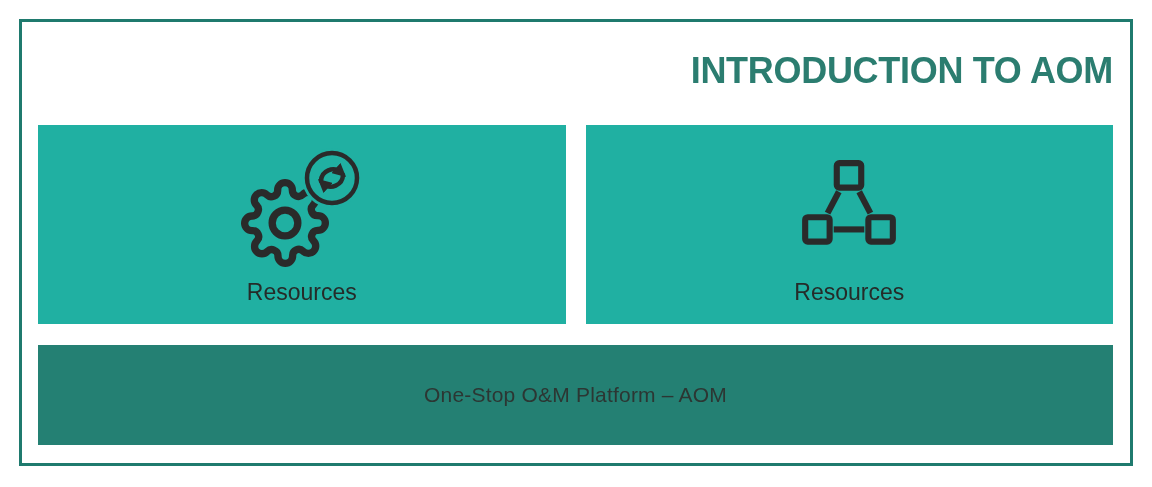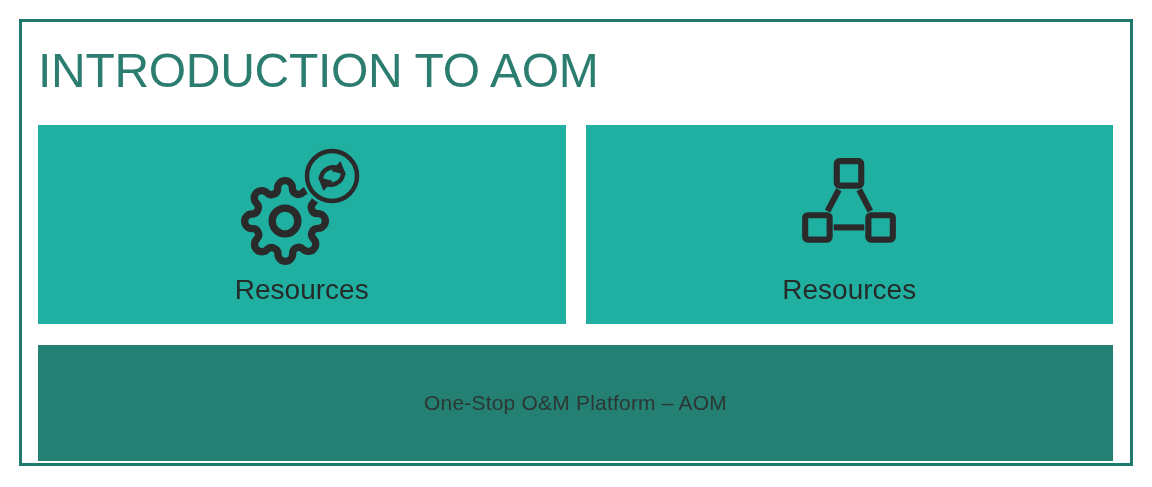--- a/index.html
+++ b/index.html
@@ -20,11 +20,12 @@
   }
   .title {
     margin: 0 0 36px 0;
-    font-size: 48px;
+    font-size: 36px;
     line-height: 37px;
-    font-weight: normal;
+    font-weight: bold;
     letter-spacing: -0.3px;
     color: var(--title-text, #2B7D70);
+    text-align: right;
   }
   .cards {
     display: flex;

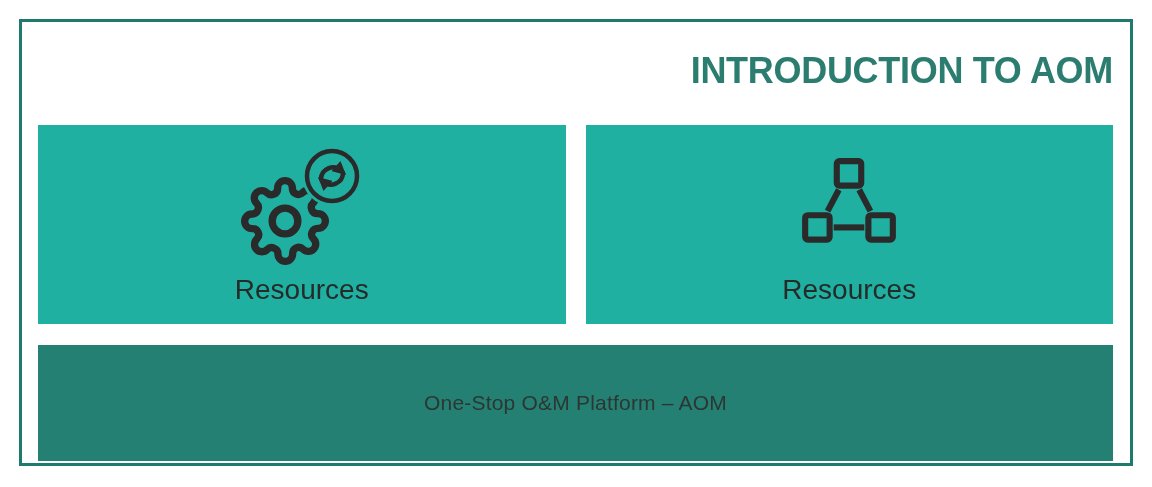--- a/index.html
+++ b/index.html
@@ -47,7 +47,7 @@
     padding-top: 8px;
   }
   .card-label {
-    font-size: 28px;
+    font-size: 23px;
     color: var(--label-text, #252B29);
     margin-bottom: 20px;
     line-height: 1;

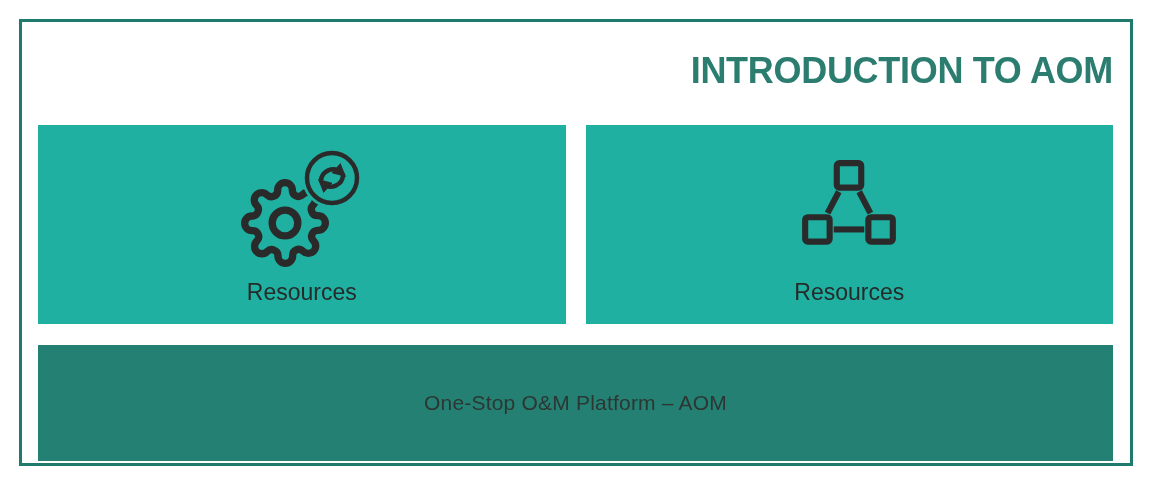--- a/index.html
+++ b/index.html
@@ -54,7 +54,7 @@
   }
   .banner {
     margin-top: 21px;
-    height: 116px;
+    height: 100px;
     background: var(--banner-bg, #248073);
     display: flex;
     align-items: center;

